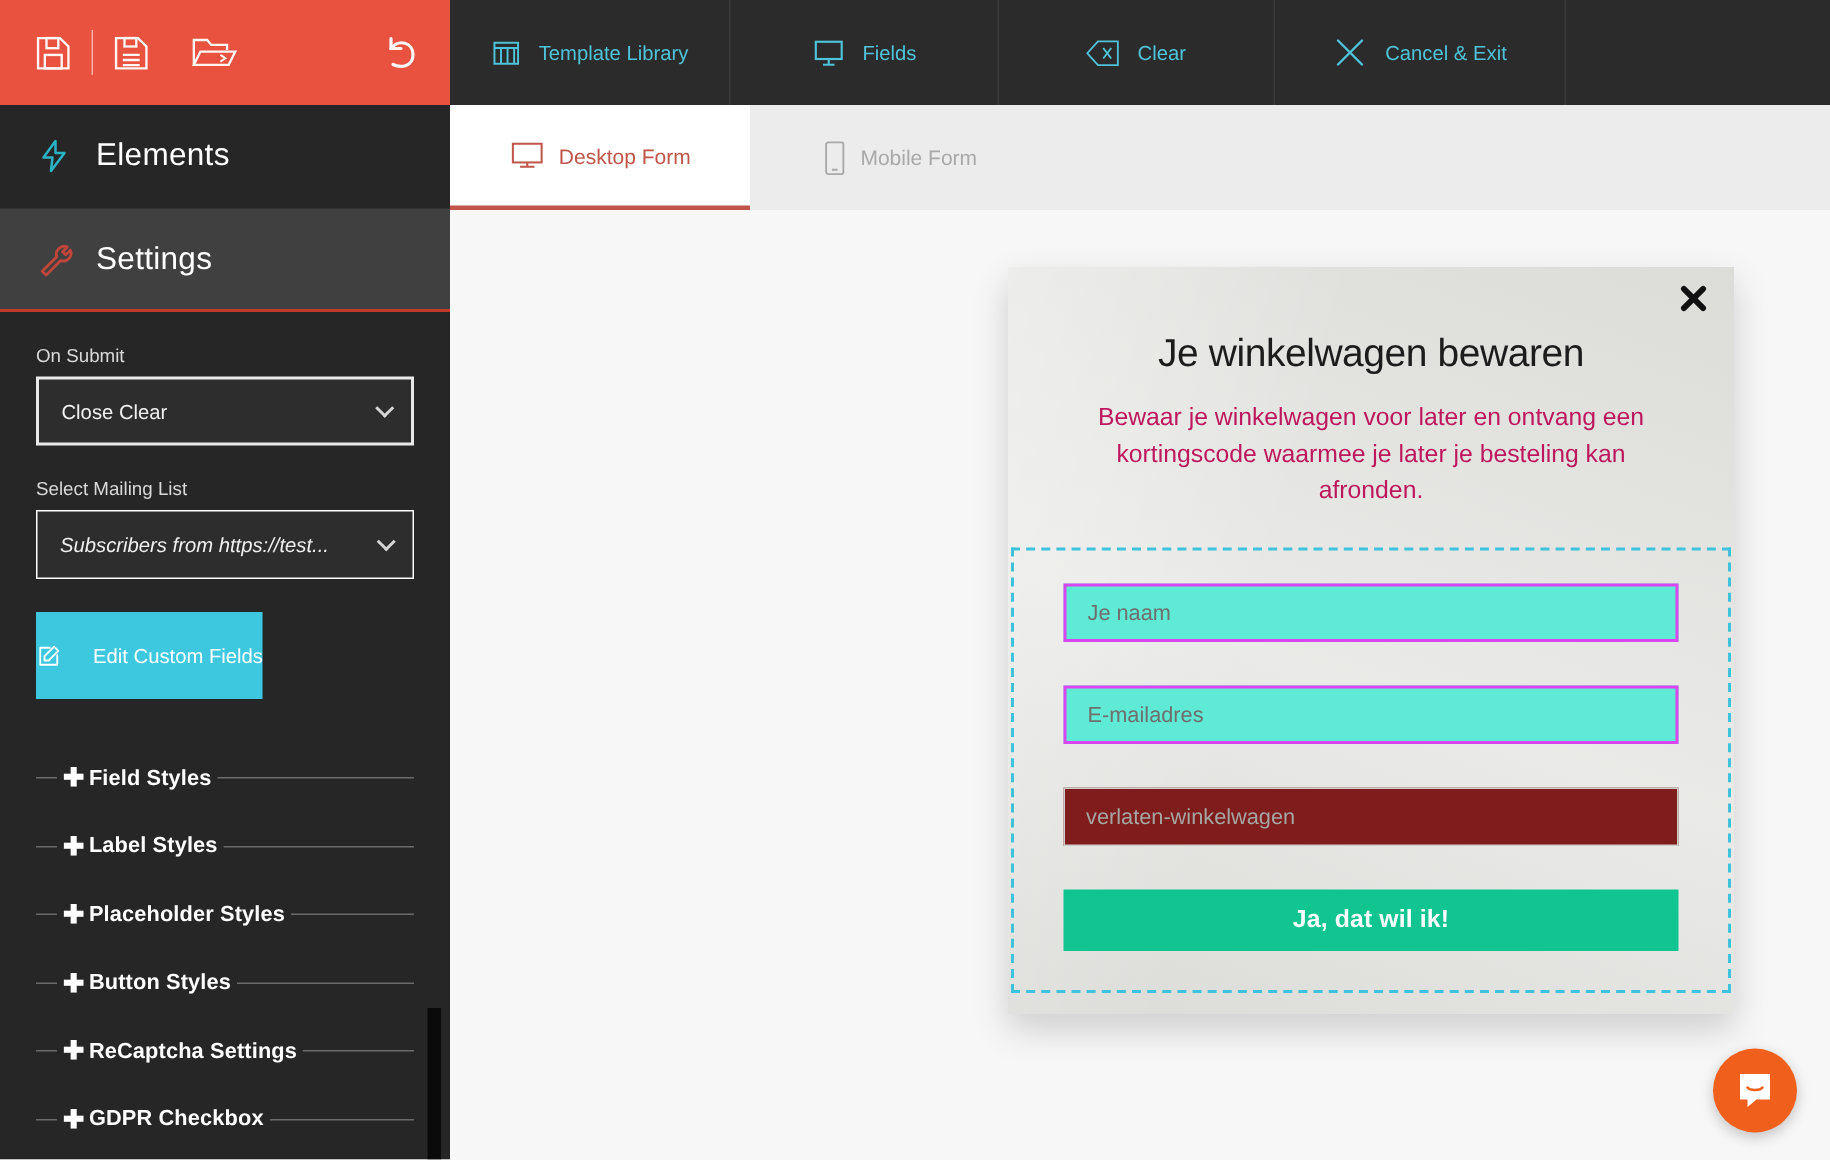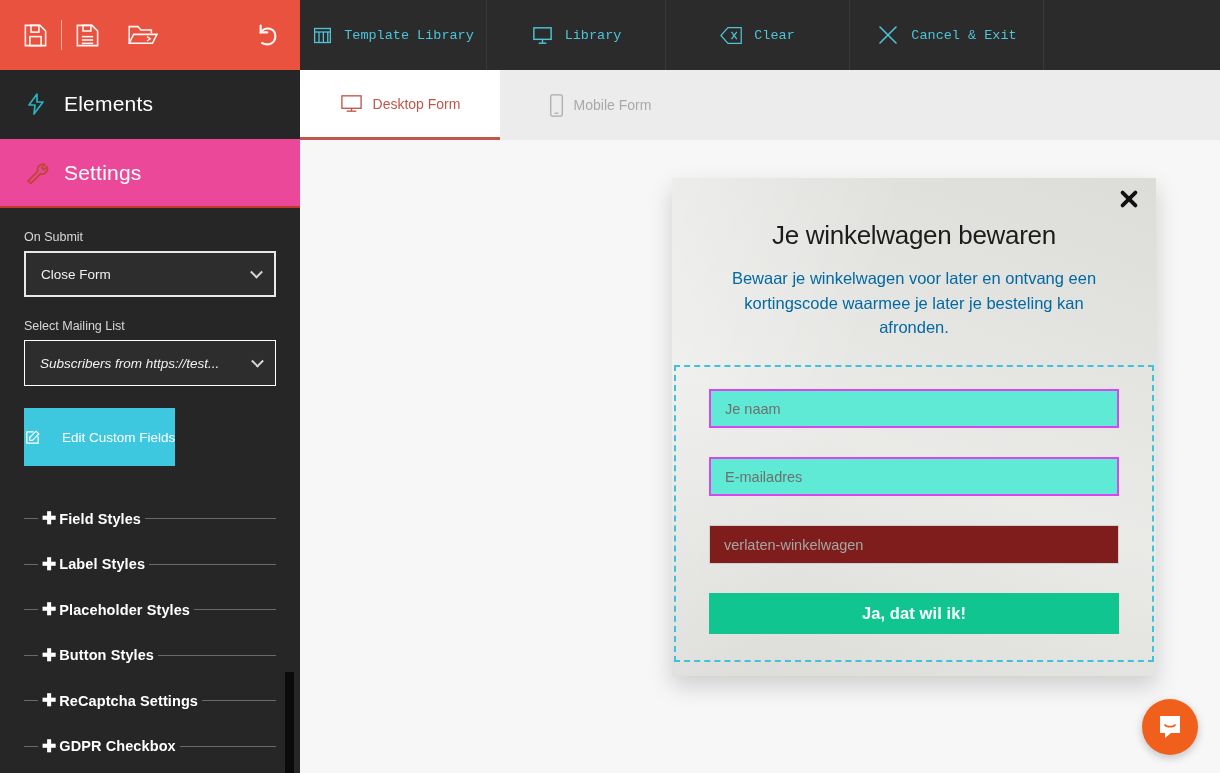--- a/index.html
+++ b/index.html
@@ -120,7 +120,6 @@
     gap: 11px; cursor: pointer;
     border-right: 1px solid #3a3a3a;
     padding: 0 10px;
-    font-family: Liberation Mono, monospace;
   }
   .top-item .ti-label { font-size: 13.5px; color: #4ec3d9; }
   .top-item .ti-ico { display: flex; align-items: center; color: #4ec3d9; }

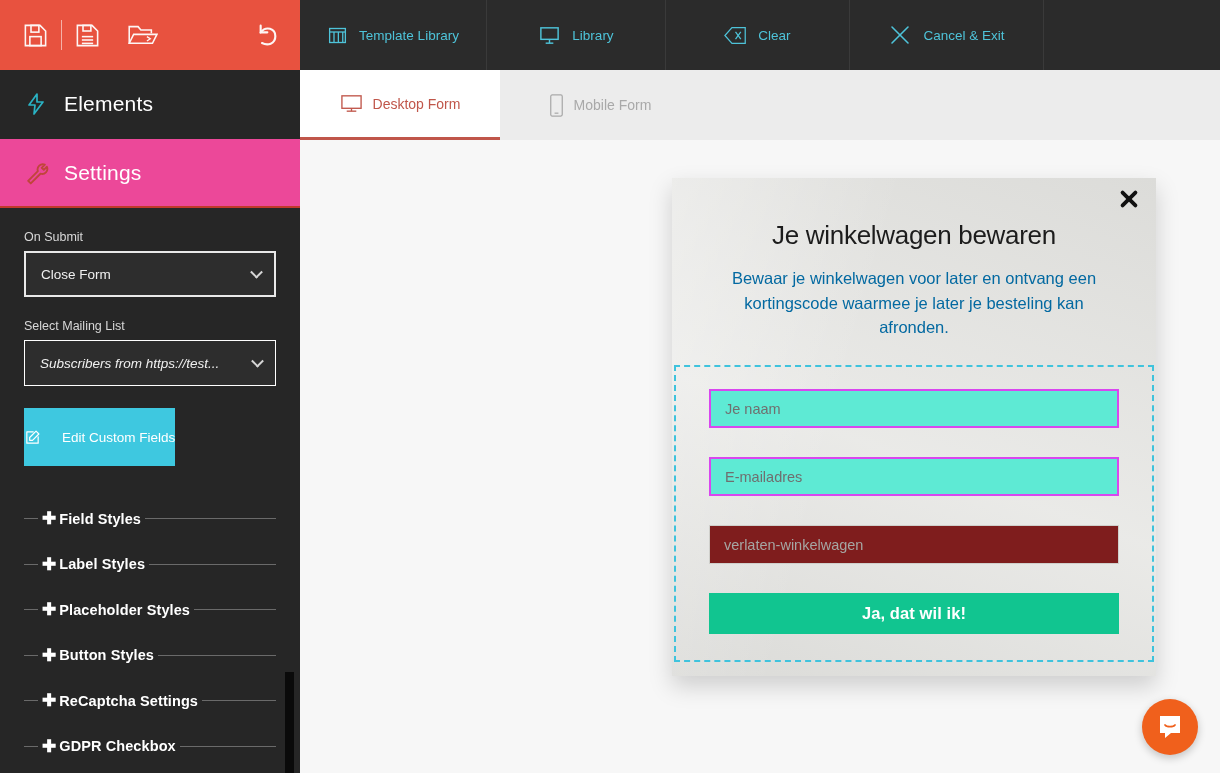--- a/index.html
+++ b/index.html
@@ -383,7 +383,7 @@
           <line x1="8" y1="20" x2="16" y2="20"></line>
         </svg>
       </span>
-      <span class="ti-label">Library</span>
+      <span class="ti-label">Fields</span>
     </div>
     <div class="top-item ti-clear">
       <span class="ti-ico">

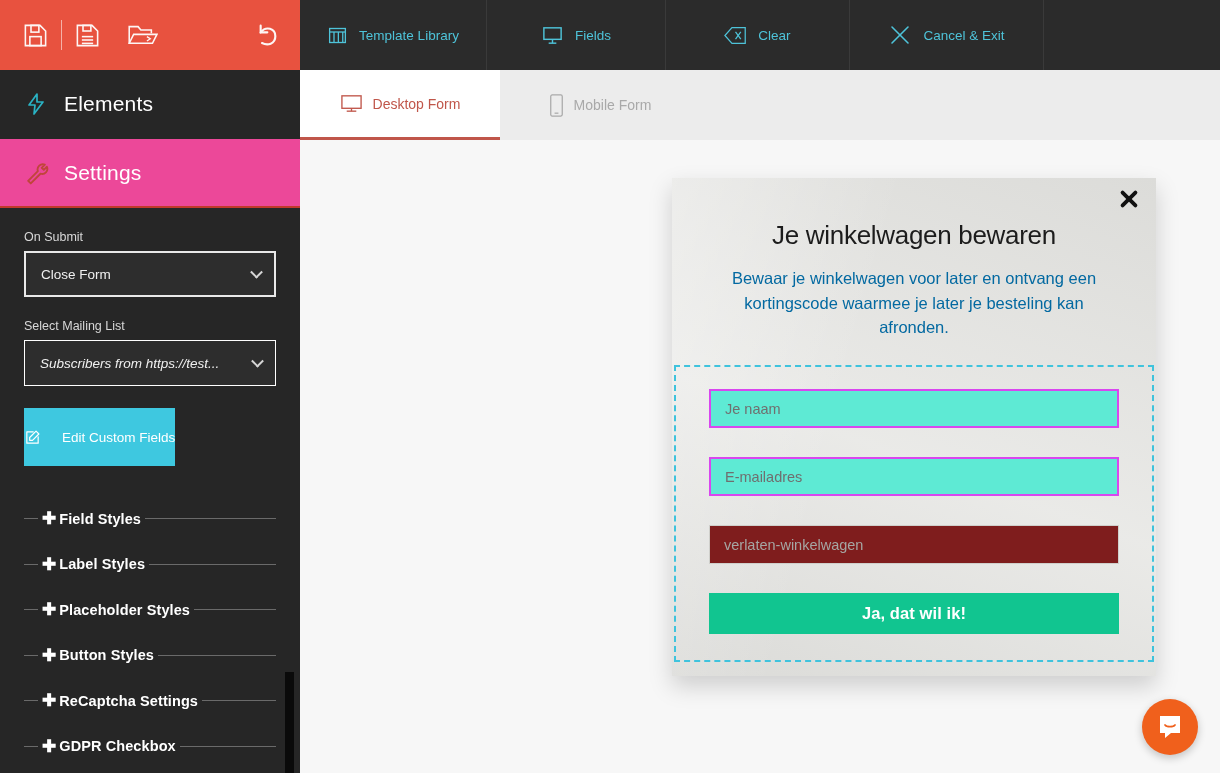--- a/index.html
+++ b/index.html
@@ -49,7 +49,7 @@
     margin-left: 6px; letter-spacing: .2px;
   }
   .nav-elements { background: #262626; }
-  .nav-settings { background: #ec4899; border-bottom: 2px solid #c0392b; }
+  .nav-settings { background: #404040; border-bottom: 2px solid #c0392b; }
 
   .settings-body { padding: 22px 24px 0 24px; position: relative; }
   .field-label {

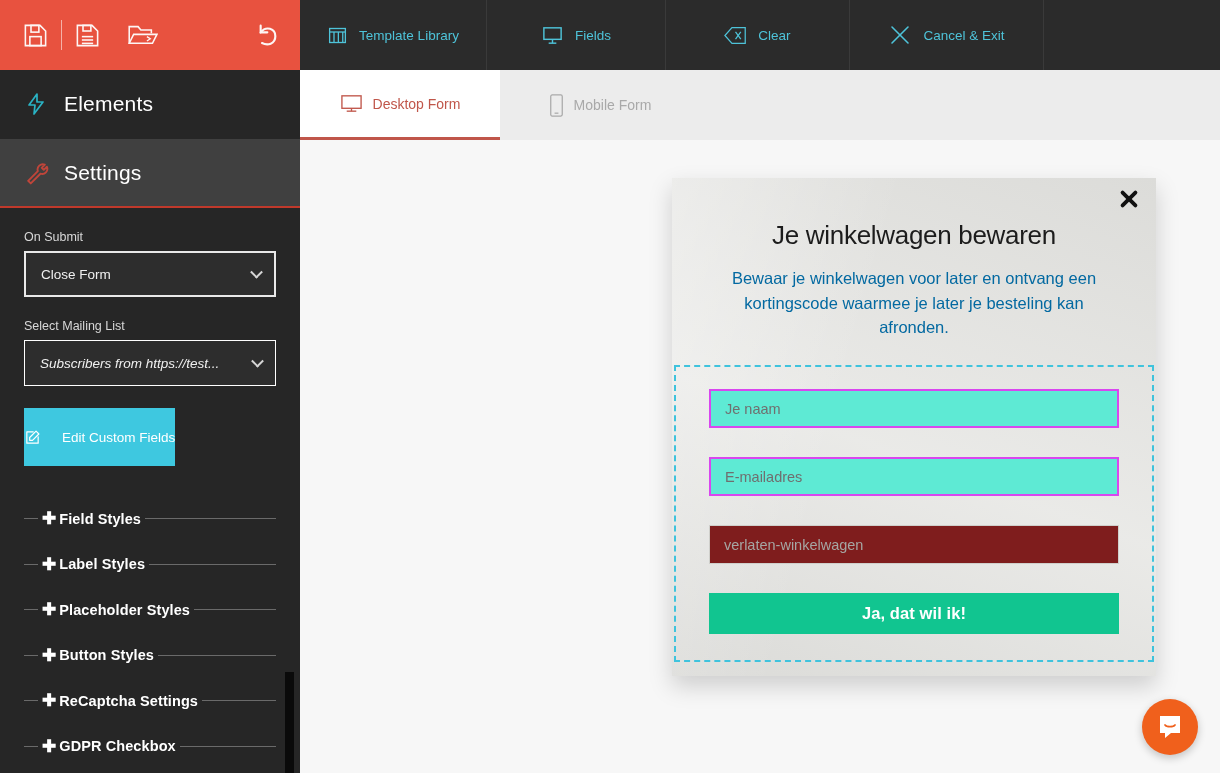--- a/index.html
+++ b/index.html
@@ -299,7 +299,7 @@
 
       <div class="field-label">On Submit</div>
       <div class="select-wrap">
-        <span class="sel-val">Close Form</span>
+        <span class="sel-val">Close Clear</span>
         <span class="caret"></span>
       </div>
 

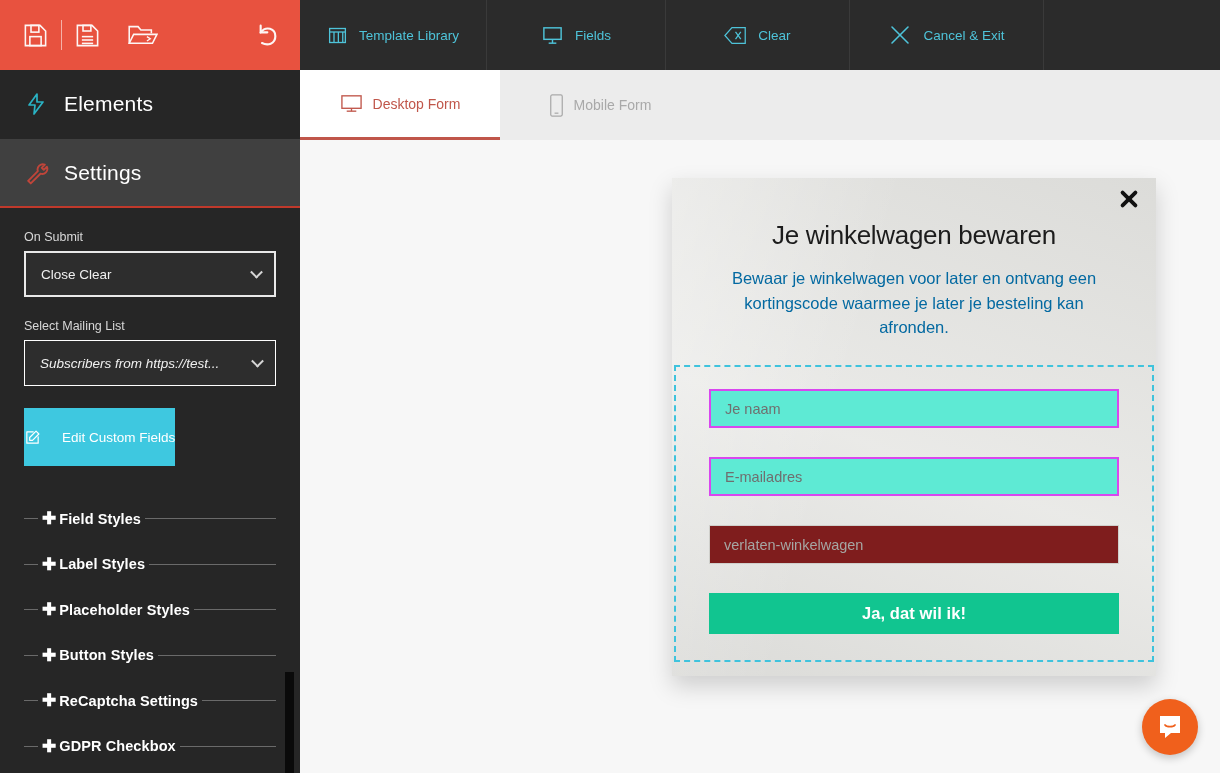--- a/index.html
+++ b/index.html
@@ -190,7 +190,7 @@
     line-height: 1.2;
   }
   .modal-sub {
-    font-size: 16.5px; color: #0369a1; text-align: center;
+    font-size: 16.5px; color: #be185d; text-align: center;
     line-height: 1.48; margin-top: 15px;
     padding: 0 6px;
   }

